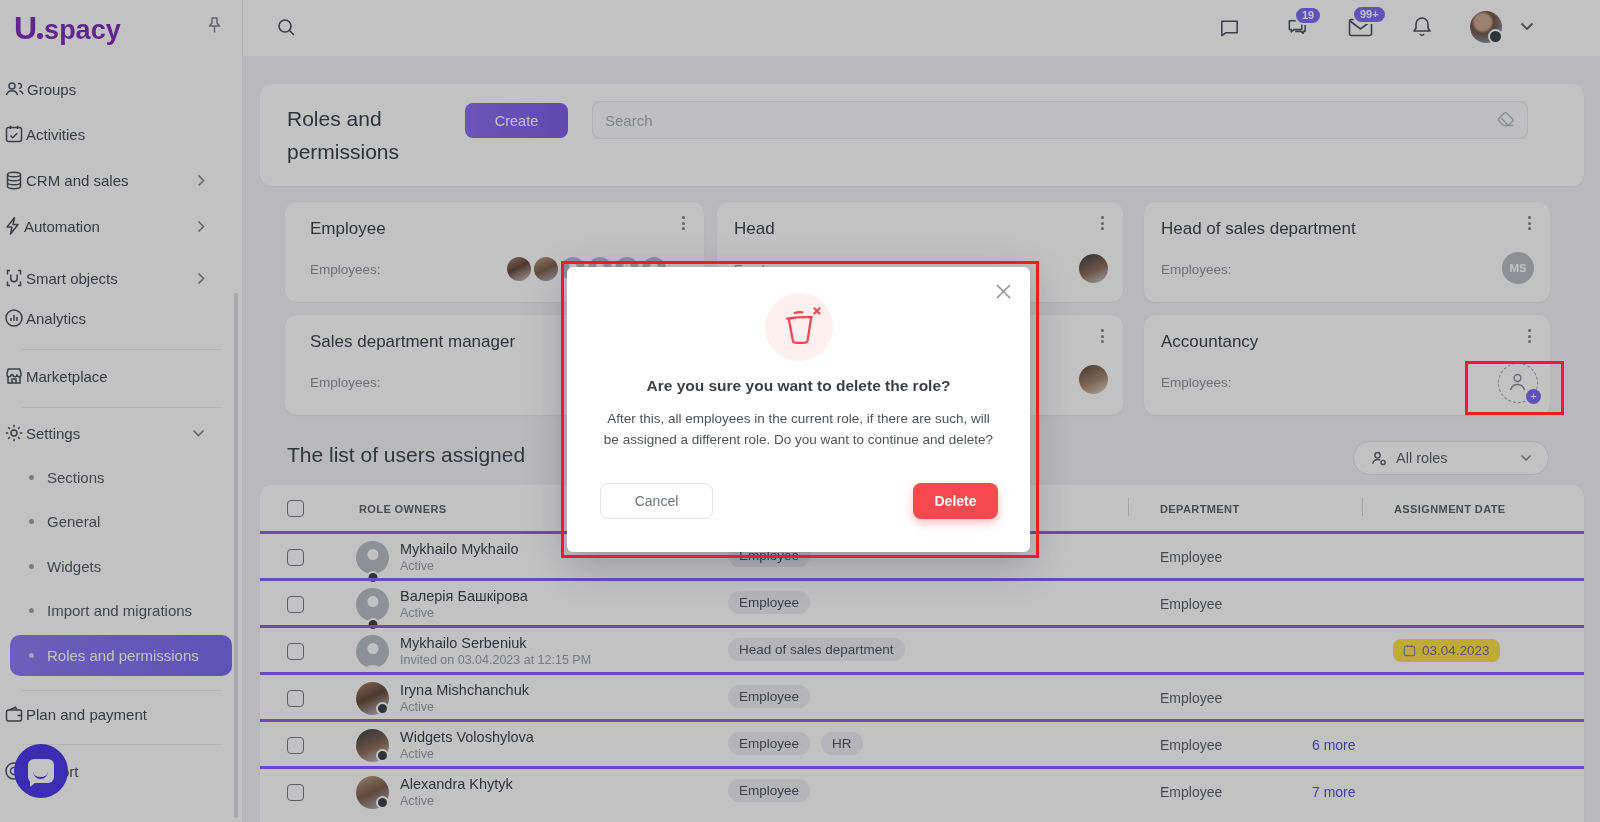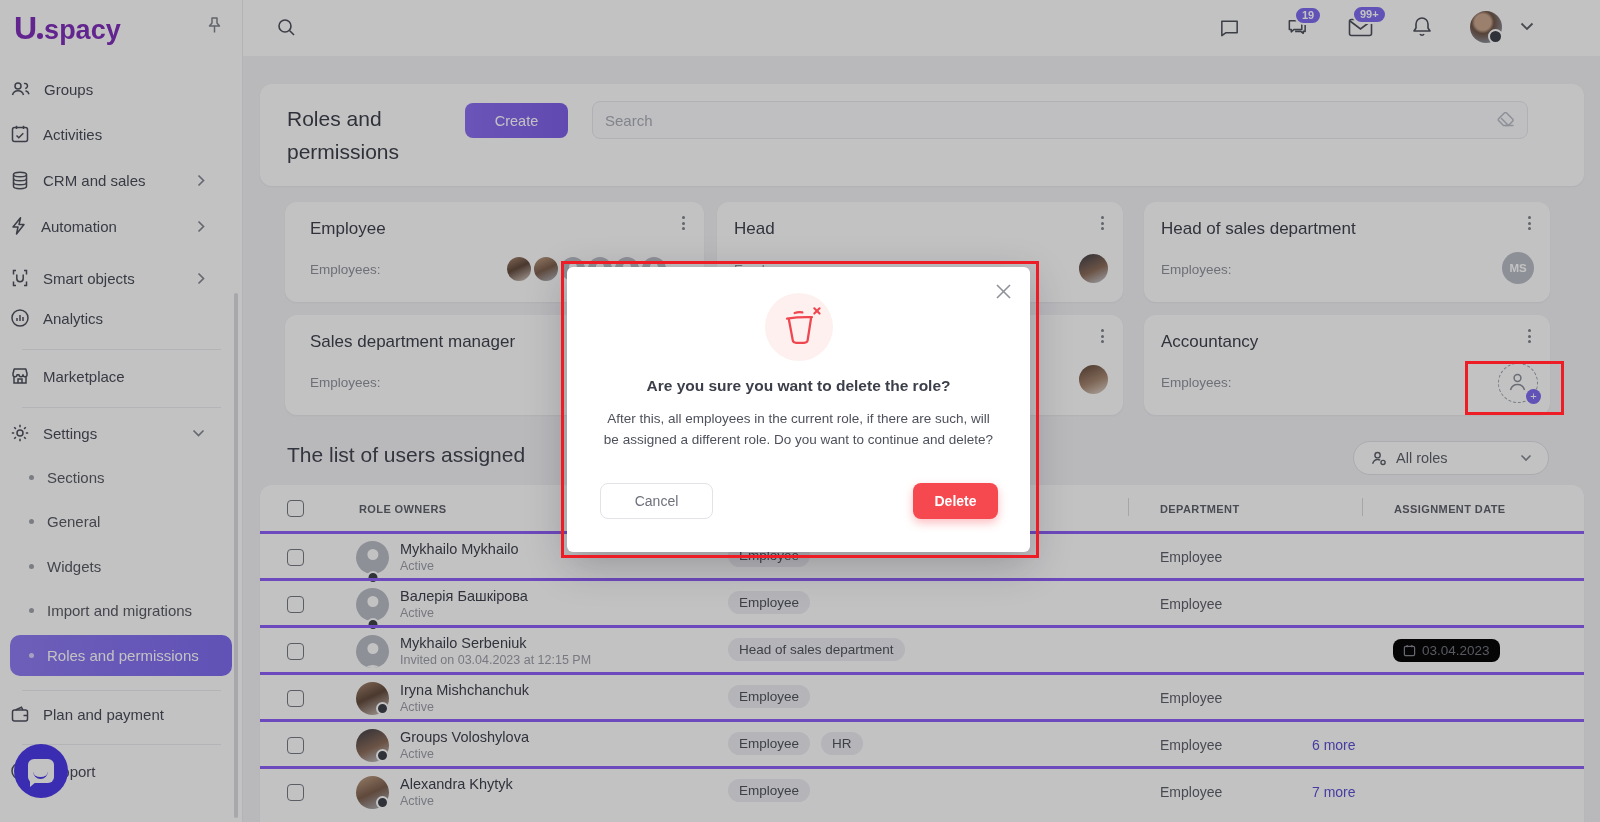--- a/index.html
+++ b/index.html
@@ -20,7 +20,7 @@
   .icon { display:inline-block; }
   .icon svg { display:block; }
 
-  .side-item { left:0; width:243px; height:26px; display:flex; align-items:center; gap:13px; padding-left:10px; color:#474a54; font-size:15px; cursor:pointer; }
+  .side-item { left:0; width:243px; height:26px; display:flex; align-items:center; gap:2px; padding-left:4px; color:#474a54; font-size:15px; cursor:pointer; }
   .side-item .chev { margin-left:auto; margin-right:38px; }
   .side-sub { left:0; width:243px; height:24px; display:flex; align-items:center; padding-left:29px; color:#55585f; font-size:15px; cursor:pointer; }
   .side-sub .dot { width:5px; height:5px; border-radius:50%; background:#a0a3ab; margin-right:13px; }

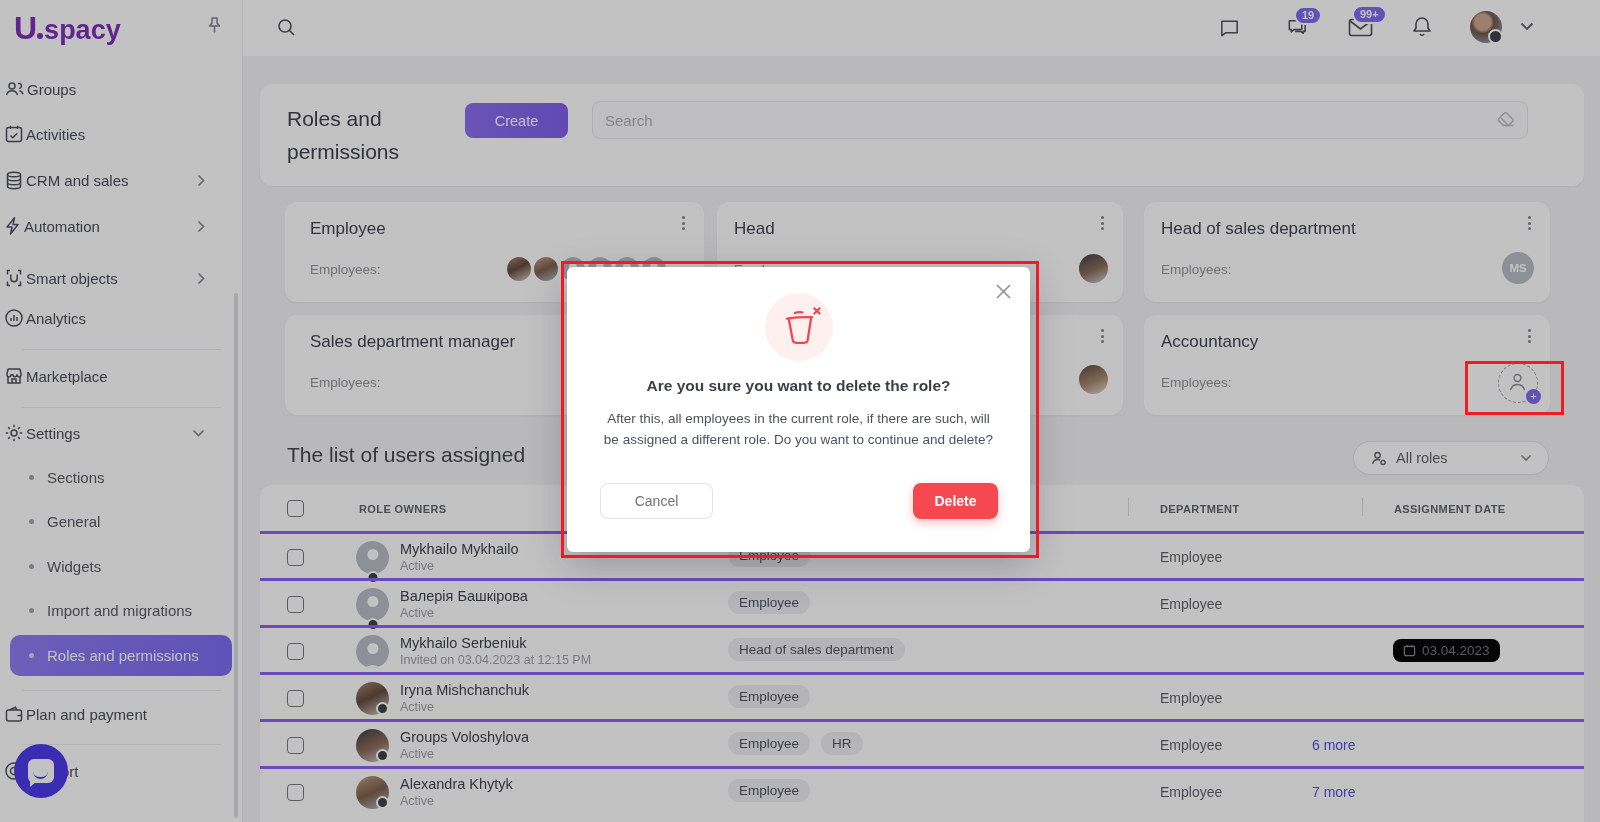--- a/index.html
+++ b/index.html
@@ -72,7 +72,7 @@
   .badge { display:inline-block; background:#ecedf2; border-radius:14px; padding:4px 11px; font-size:13.5px; color:#4d5058; white-space:nowrap; }
   .dept { font-size:14px; color:#5b5e66; }
   .morelink { font-size:14px; color:#584bd2; cursor:pointer; }
-  .datepill { display:flex; align-items:center; gap:6px; background:#000000; border-radius:8px; padding:4px 10px; font-size:13.5px; color:#70737c;justify-content:flex-end; }
+  .datepill { display:flex; align-items:center; gap:6px; background:#fde047; border-radius:8px; padding:4px 10px; font-size:13.5px; color:#70737c;justify-content:flex-end; }
 
   
   .dim { left:0; top:0; width:1600px; height:822px; background:rgba(18,18,24,.26); z-index:40; }

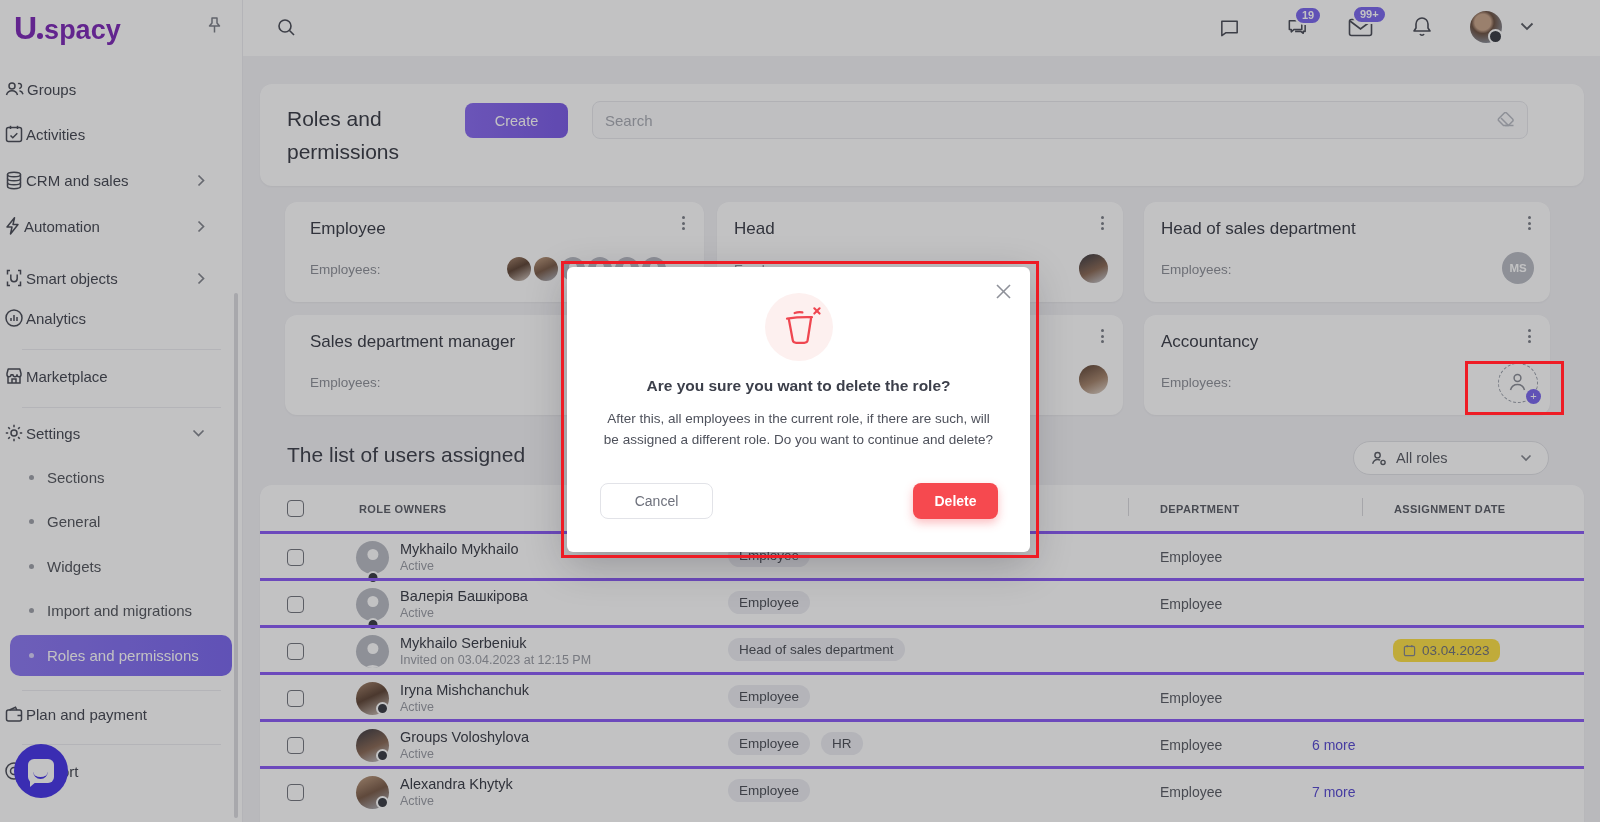--- a/index.html
+++ b/index.html
@@ -454,7 +454,7 @@
 <div class="abs trow" style="top:719px;">
   <span class="abs cb" style="left:27px;top:15px;"></span>
   <span class="pv pv3 statusdot" style="left:96px;top:7px;width:33px;height:33px;overflow:visible;"></span>
-  <span class="abs rname" style="left:140px;top:7px;">Groups Voloshylova</span>
+  <span class="abs rname" style="left:140px;top:7px;">Widgets Voloshylova</span>
   <span class="abs rstatus" style="left:140px;top:25px;">Active</span>
   <span class="abs badge" style="left:468px;top:10px;">Employee</span>
   <span class="abs badge" style="left:561px;top:10px;">HR</span>

